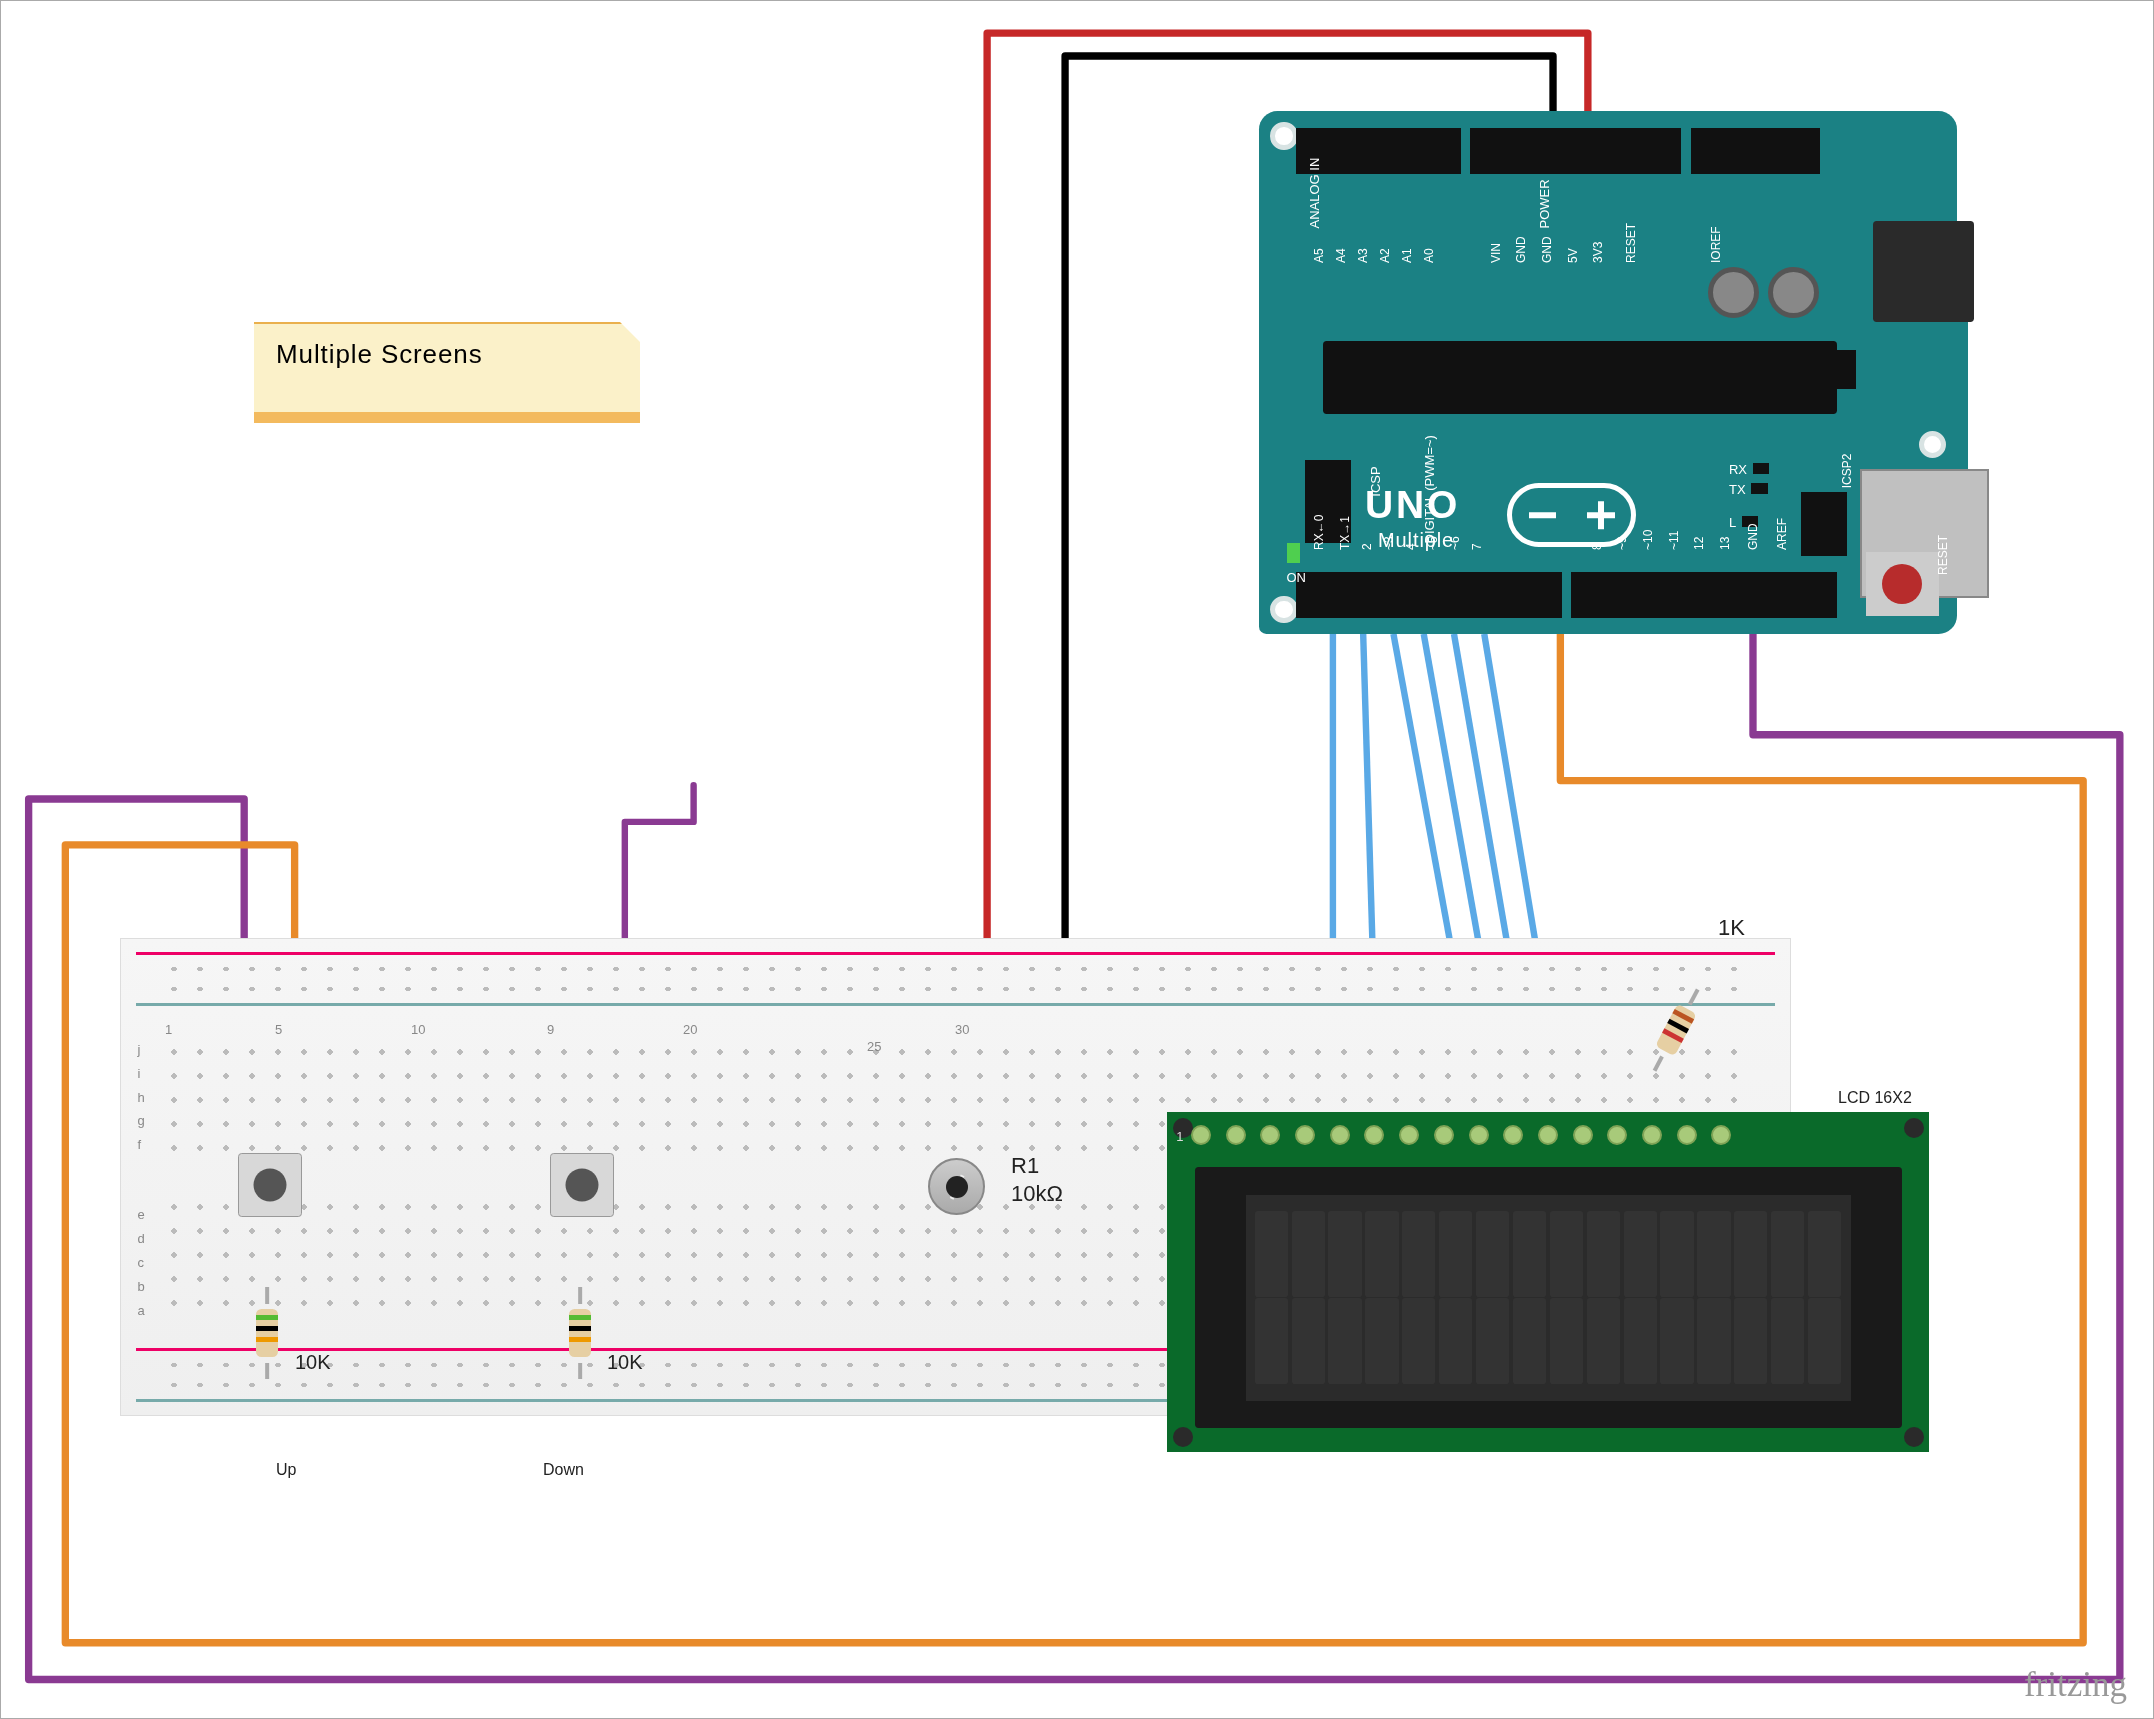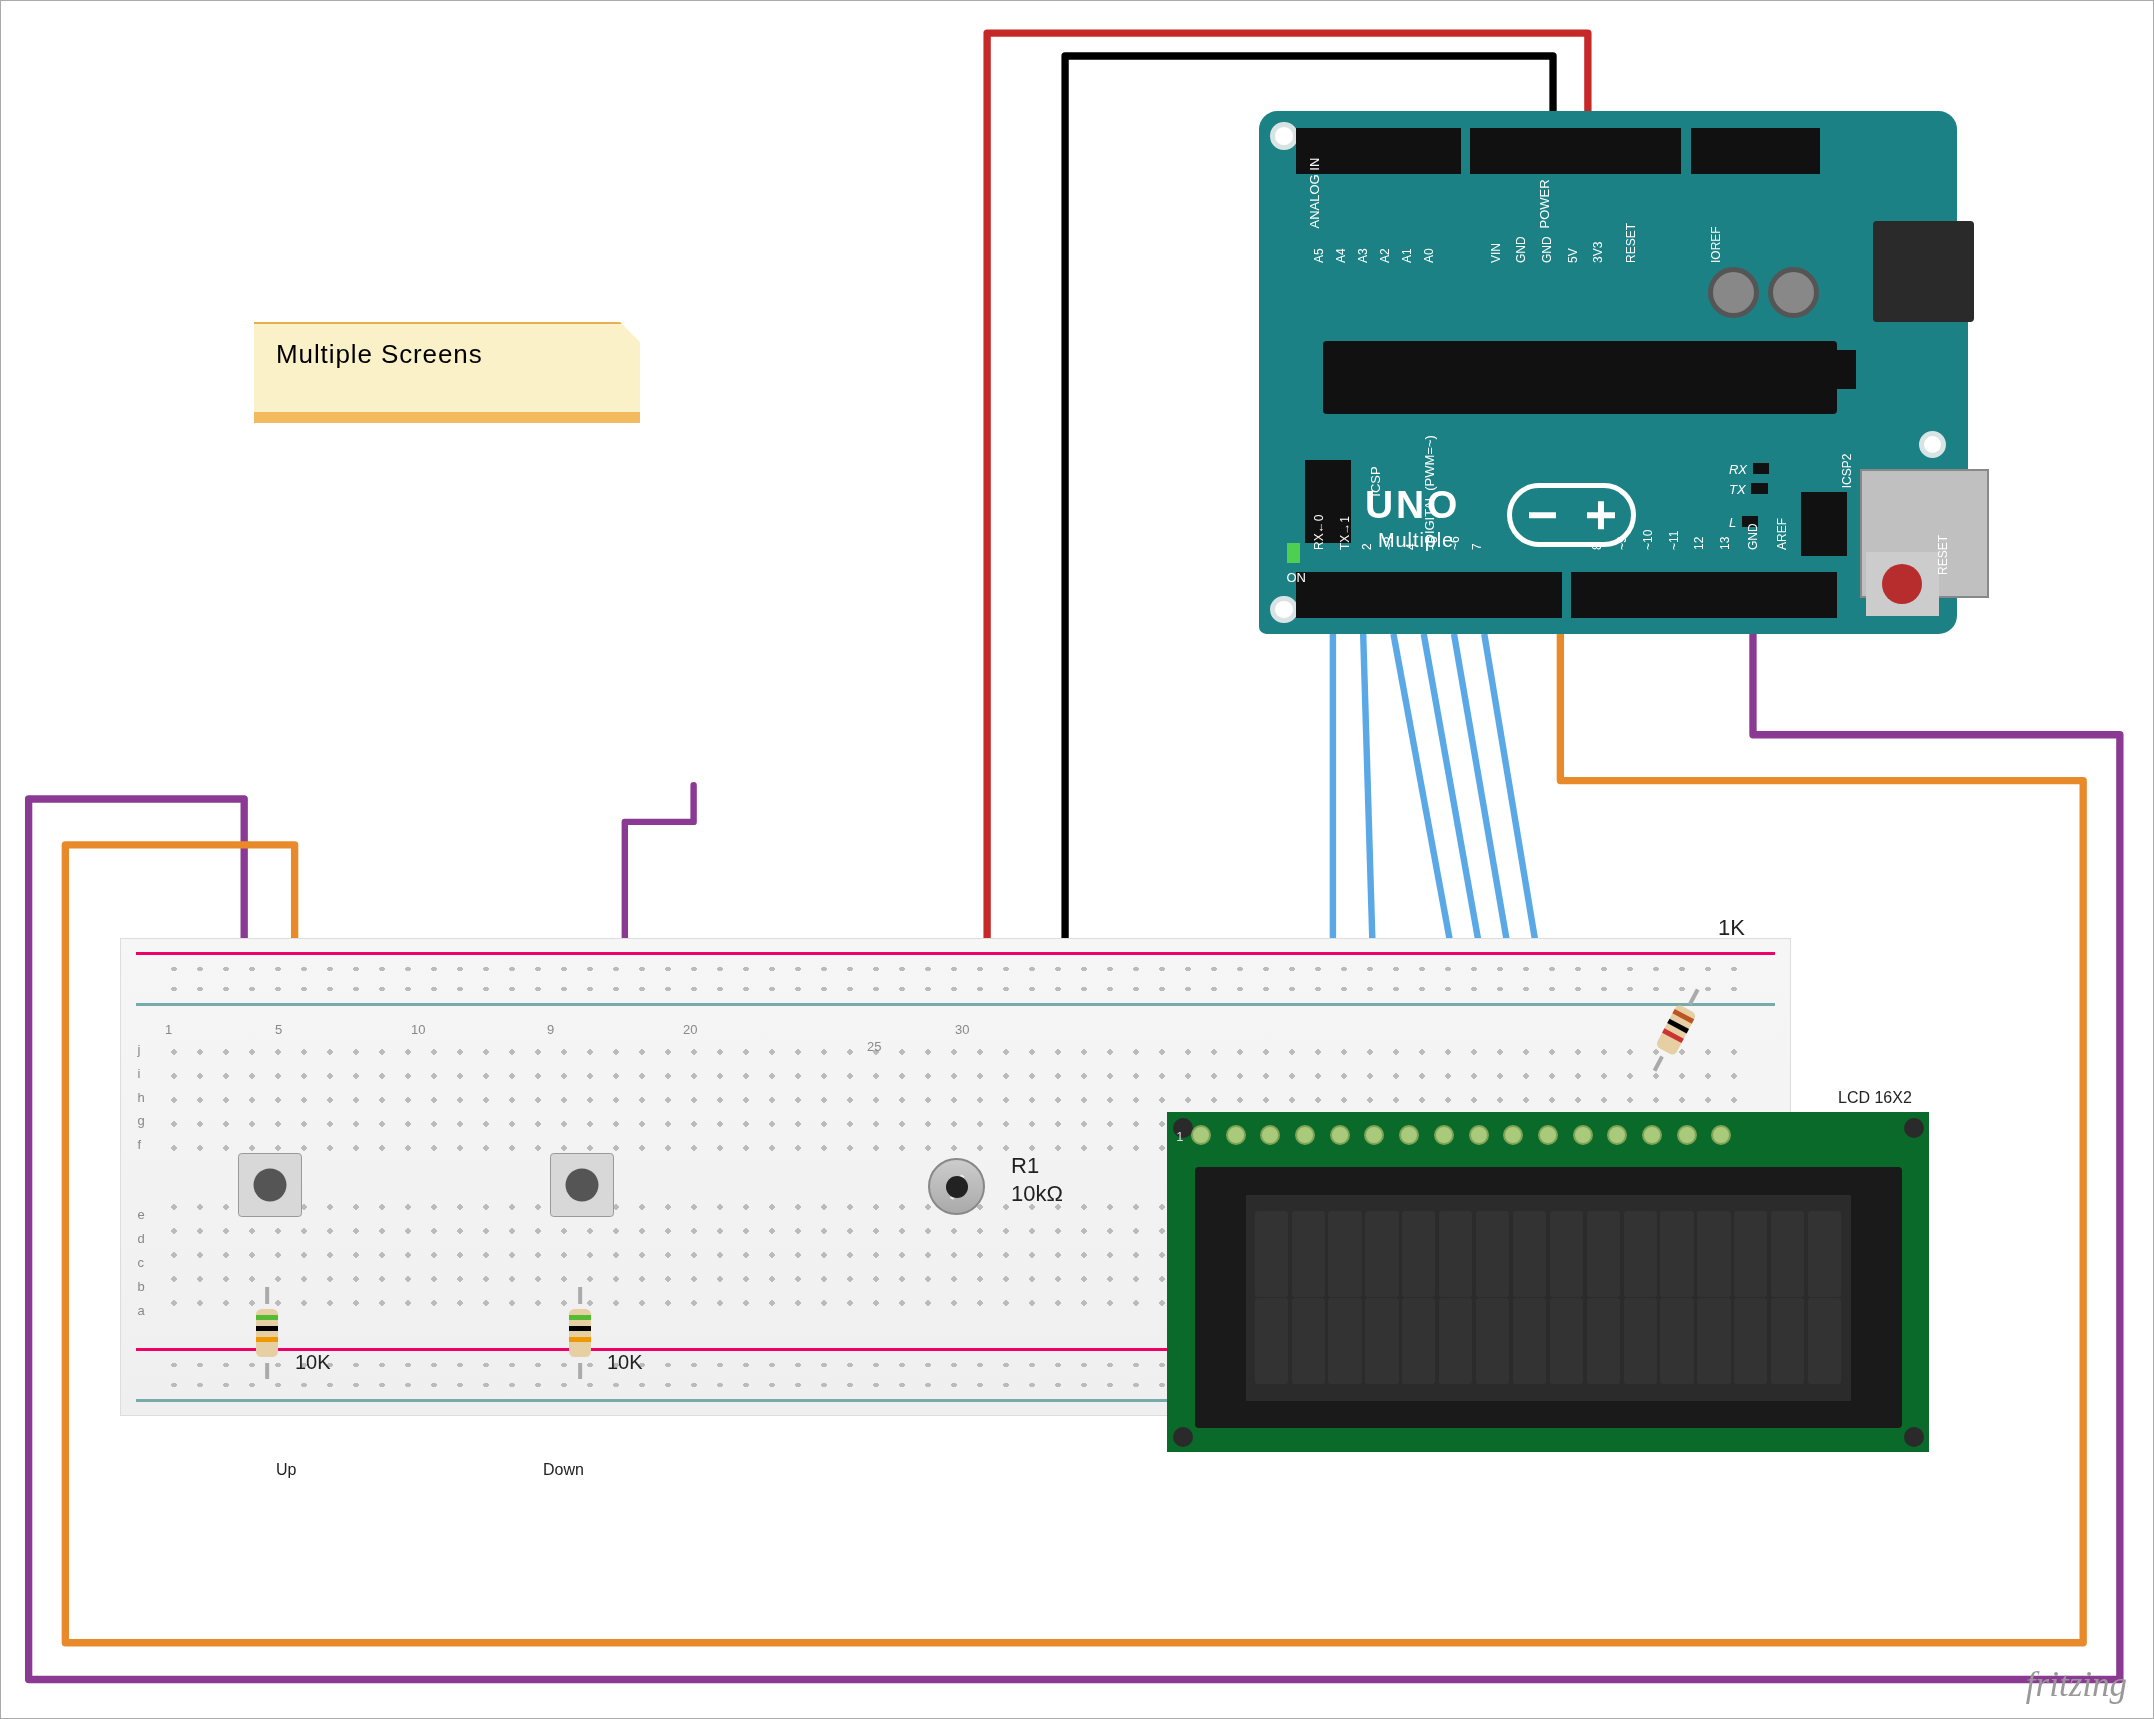--- a/index.html
+++ b/index.html
@@ -103,7 +103,7 @@
   .arduino .caps{position:absolute; right:138px; top:156px; display:flex; gap:9.2px;}
   .arduino .cap{width:51px; height:51px; background:#888; border-radius:50%; border:5.5px solid #555;}
   .arduino .smallchip{position:absolute; right:101px; top:239px; width:59px; height:39px; background:#111;}
-  .arduino .rxtx{position:absolute; right:188px; top:349px; color:#fff; font-size:13px; line-height:20px;font-style:italic;}
+  .arduino .rxtx{position:absolute; right:188px; top:349px; color:#fff; font-size:13px; line-height:20px;}
   .arduino .rxtx .led{display:inline-block; width:16.5px; height:11px; background:#111; margin-left:5.5px;}
   .arduino .on{position:absolute; left:27.5px; top:432px; color:#fff; font-size:13px;}
   .arduino .on .led{display:inline-block; width:13px; height:20px; background:#4fcf4f; margin-bottom:3.7px;}

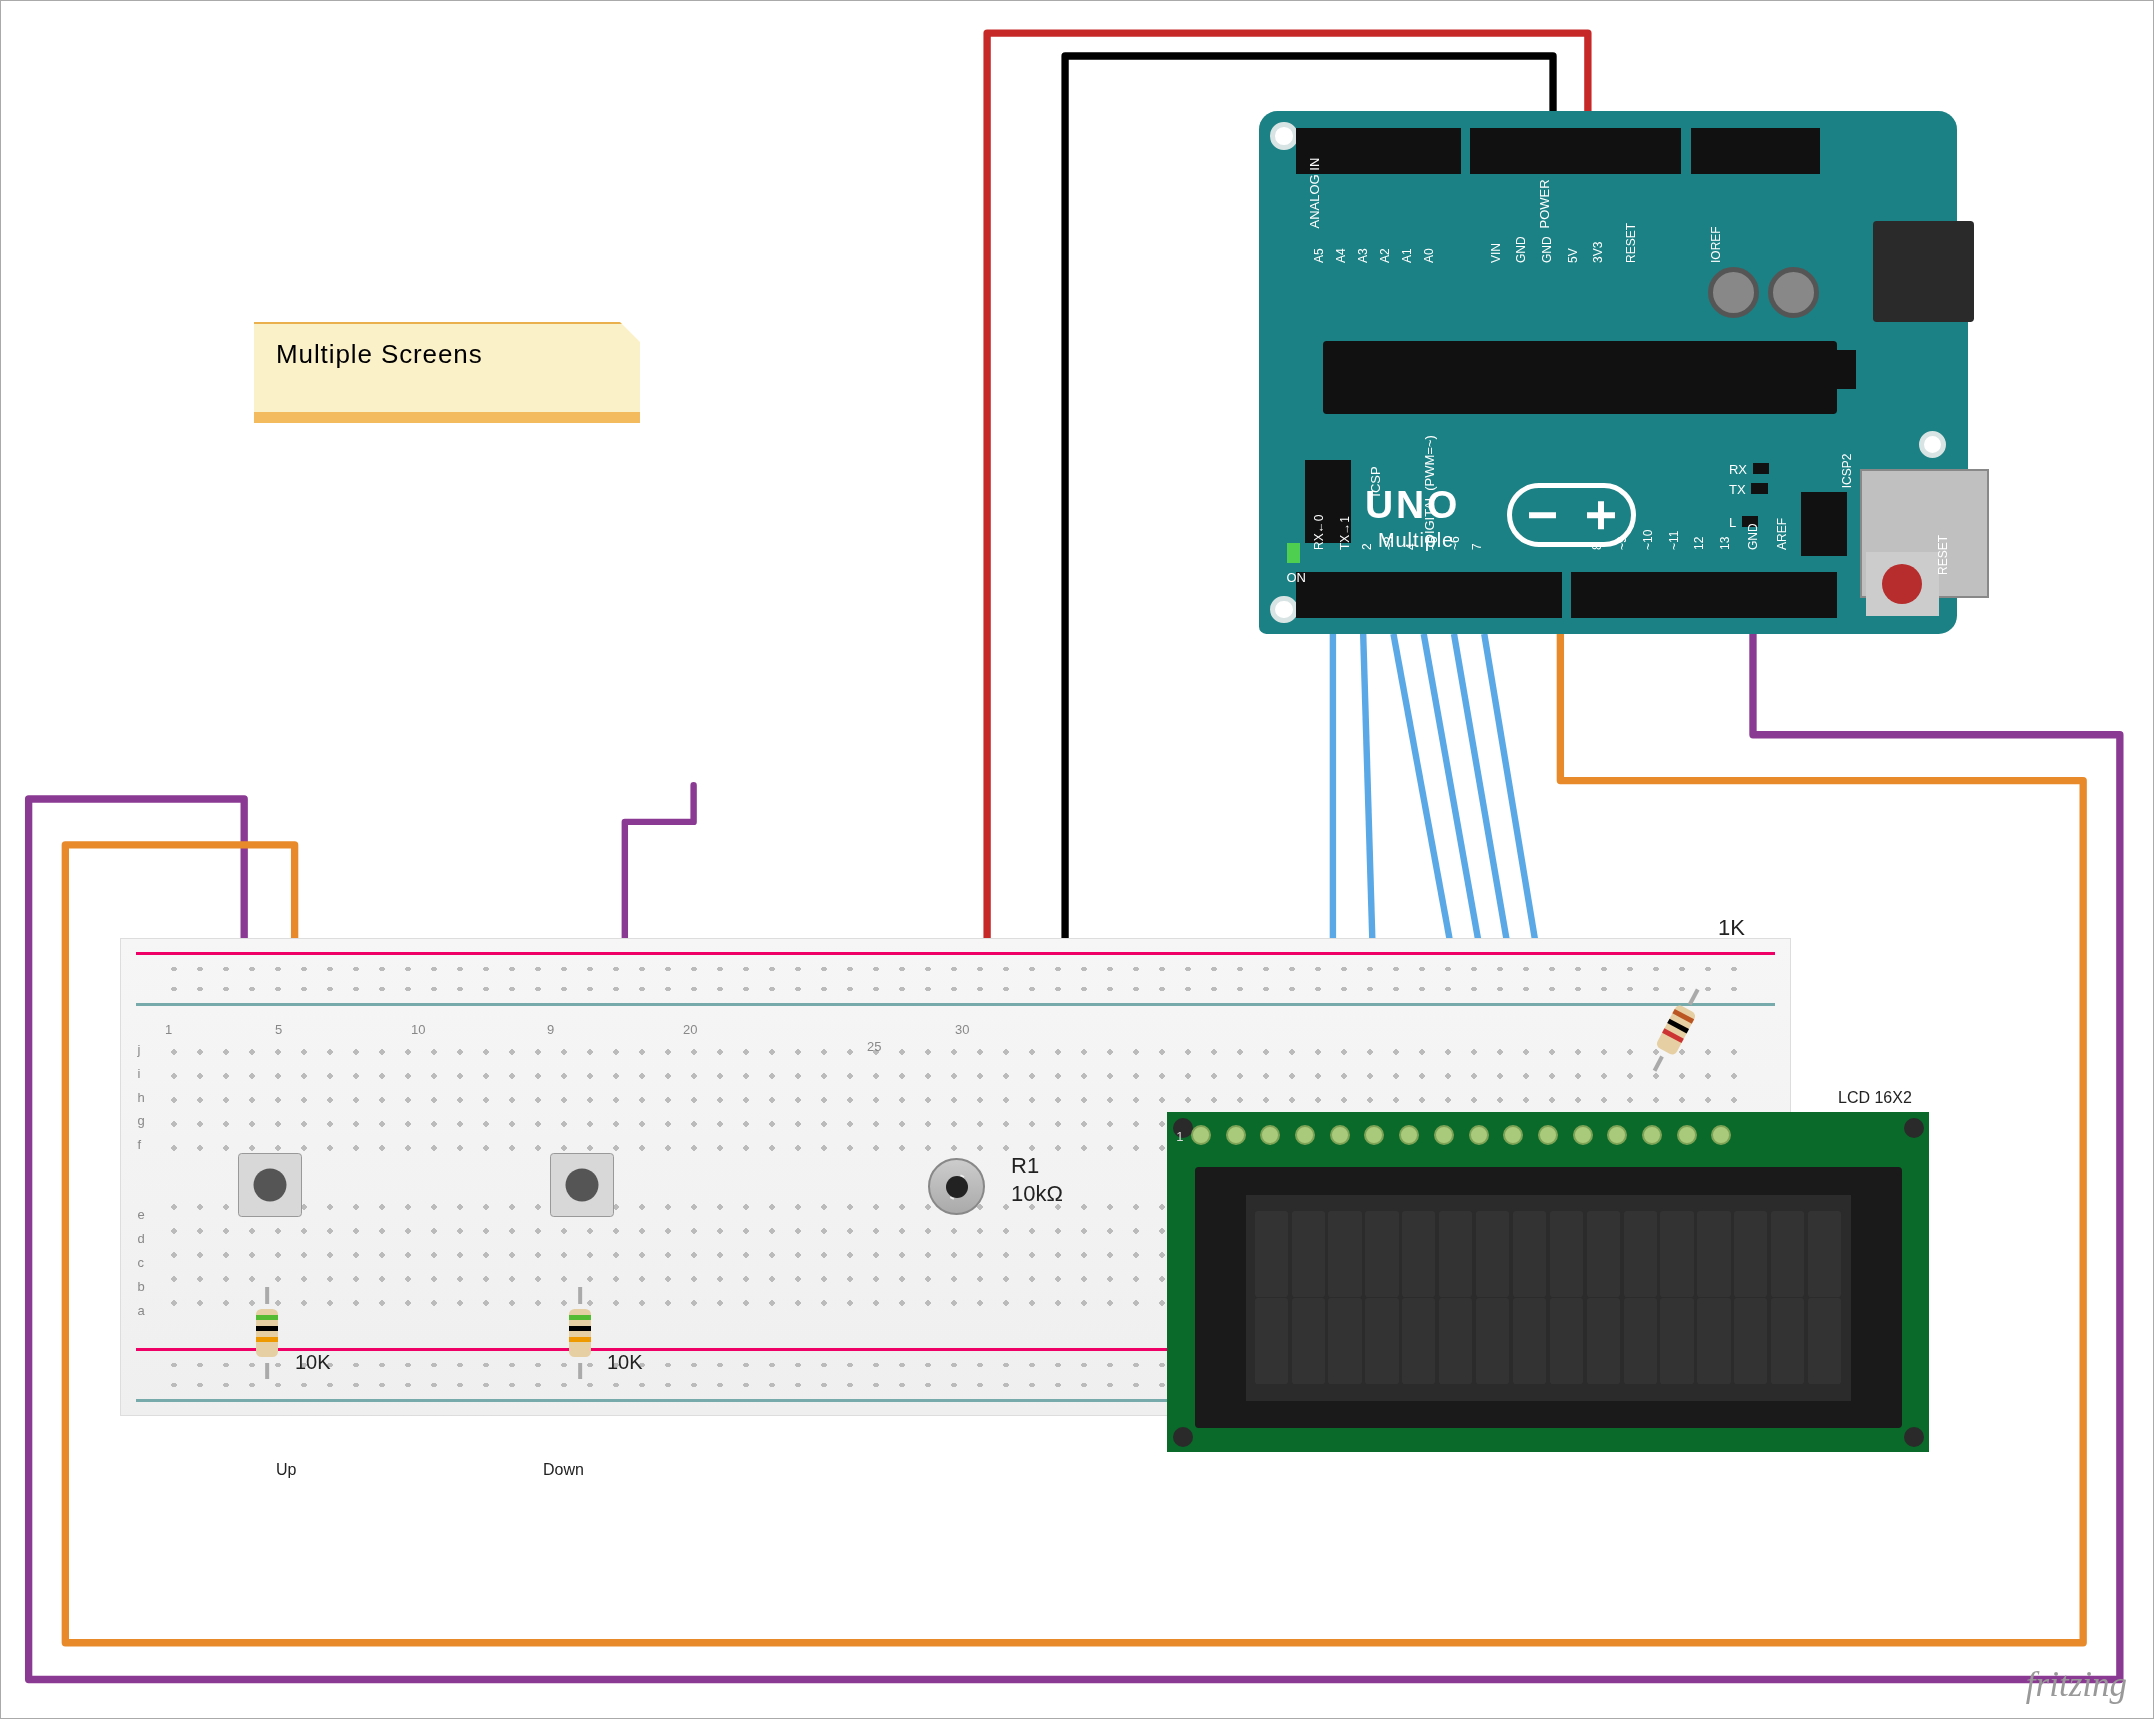--- a/index.html
+++ b/index.html
@@ -162,7 +162,7 @@
   .flabel{position:absolute; font-size:16px; color:#222;}
 
   
-  .watermark{position:absolute; right:26px; bottom:13px; font-family:Georgia,serif; font-style:italic; font-size:35px; color:#999;}
+  .watermark{position:absolute; right:26px; bottom:13px; font-family:Georgia,serif; font-size:35px; color:#999;}
 </style>
 </head>
 <body>

